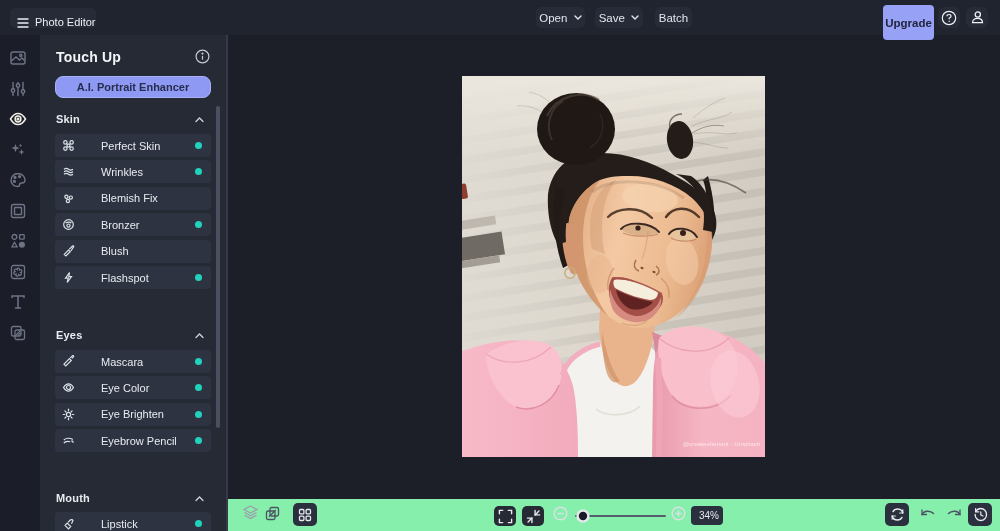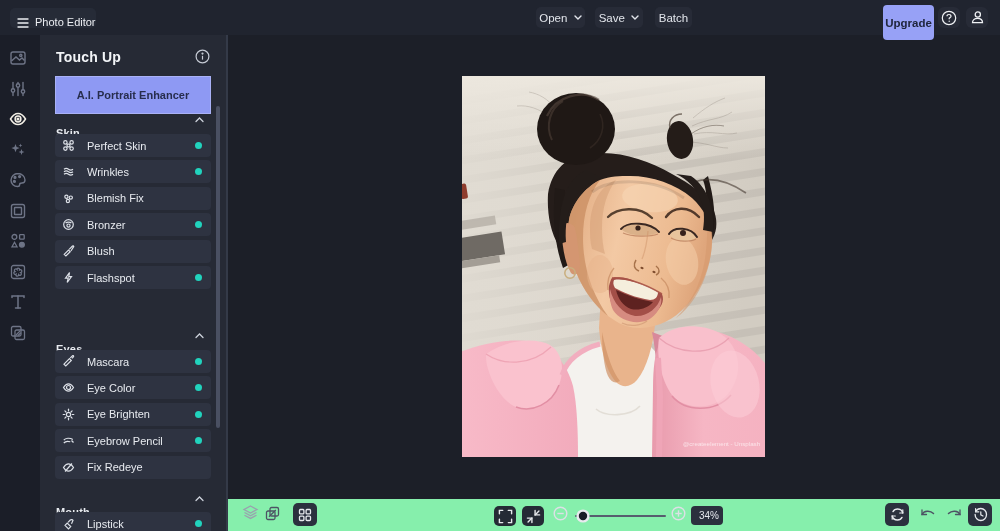--- a/index.html
+++ b/index.html
@@ -20,8 +20,8 @@
 .panel { position:absolute; left:40px; top:35px; width:188px; height:496px; background:#262a35; }
 .pborder { position:absolute; left:226px; top:35px; width:2px; height:496px; background:#343a48; }
 .ptitle { position:absolute; left:16px; top:14px; font-size:14px; font-weight:700; color:#f2f4f7; letter-spacing:.2px; }
-.aibtn { position:absolute; left:15px; top:41px; width:156px; height:38px; background:#8e99f3;
-  border:1px solid #a9b1f6; border-radius:0; color:#272d4d; font-size:11px; font-weight:700;
+.aibtn { position:absolute; left:15px; top:41px; width:156px; height:22px; background:#8e99f3;
+  border:1px solid #a9b1f6; border-radius:8px; color:#272d4d; font-size:11px; font-weight:700;
   display:flex; align-items:center; justify-content:center; }
 .sect { position:absolute; left:16px; font-size:11px; font-weight:600; color:#e8ebf0; letter-spacing:.2px;margin-top:14px; }
 .caret { position:absolute; left:155px; }

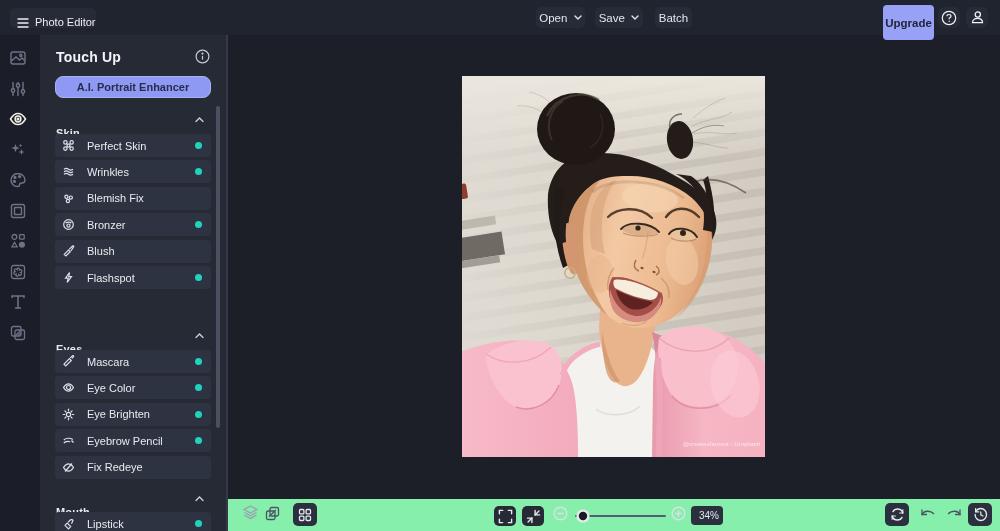--- a/index.html
+++ b/index.html
@@ -23,7 +23,7 @@
 .aibtn { position:absolute; left:15px; top:41px; width:156px; height:22px; background:#8e99f3;
   border:1px solid #a9b1f6; border-radius:8px; color:#272d4d; font-size:11px; font-weight:700;
   display:flex; align-items:center; justify-content:center; }
-.sect { position:absolute; left:16px; font-size:11px; font-weight:600; color:#e8ebf0; letter-spacing:.2px;margin-top:14px; }
+.sect { position:absolute; left:16px; font-size:11px; font-weight:600; color:#e8ebf0; letter-spacing:.2px; }
 .caret { position:absolute; left:155px; }
 .row { position:absolute; left:15px; width:156px; height:23px; background:#2e3341; border-radius:4px;
   display:flex; align-items:center; color:#e8ebf0; font-size:11px; }

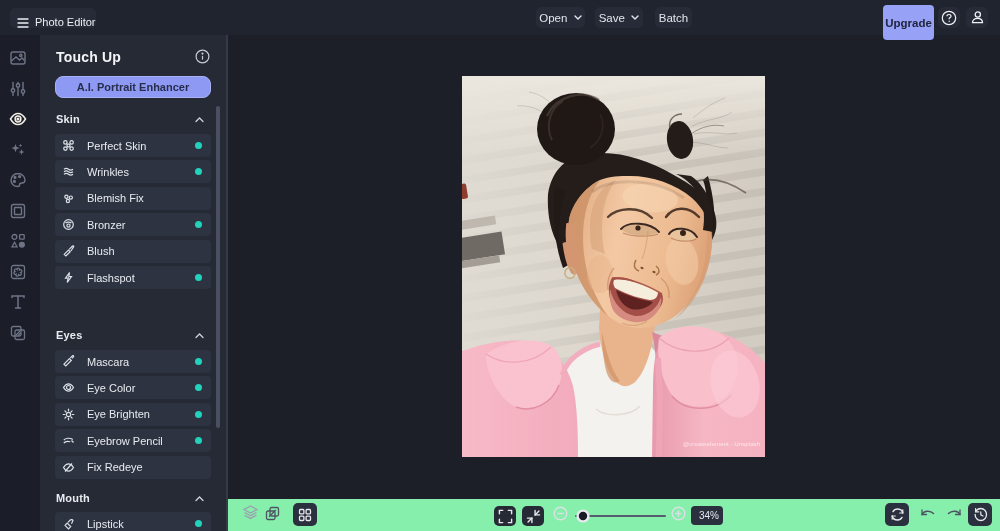--- a/index.html
+++ b/index.html
@@ -28,7 +28,7 @@
 .row { position:absolute; left:15px; width:156px; height:23px; background:#2e3341; border-radius:4px;
   display:flex; align-items:center; color:#e8ebf0; font-size:11px; }
 .row svg { margin-left:7px; }
-.row span { margin-left:12px; }
+.row span { margin-left:26px; }
 .dot { position:absolute; left:140px; top:8px; width:7px; height:7px; border-radius:50%; background:#21d3bd; }
 .sbar { position:absolute; left:176px; top:71px; width:4px; height:322px; border-radius:2px; background:#4a5062; }
 .canvas { position:absolute; left:228px; top:35px; width:772px; height:462px; background:#1c1f28; }

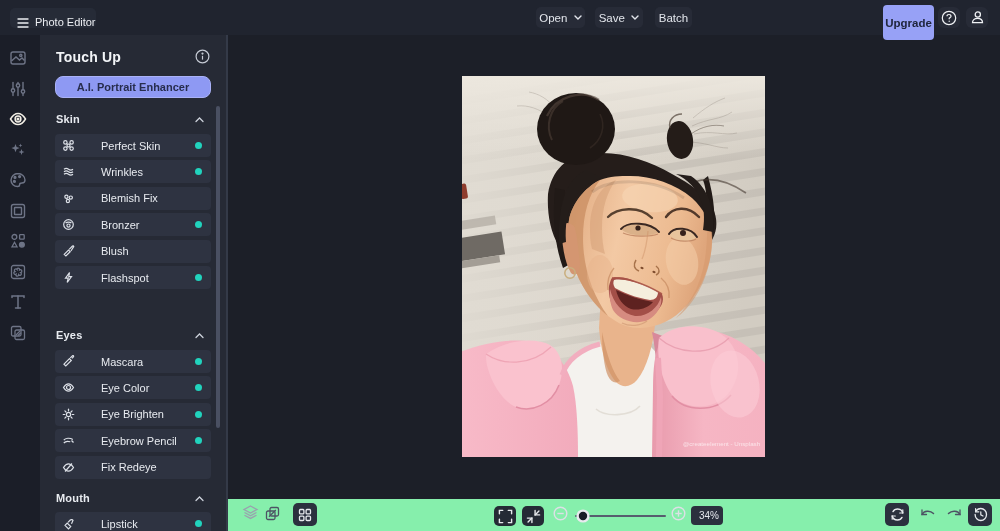--- a/index.html
+++ b/index.html
@@ -229,13 +229,6 @@
       </svg>
       <span>Eyebrow Pencil</span>
       <div class="dot"></div>
-    </div>
-  <div class="row" style="top:420.6px">
-      <svg width="13" height="13" viewBox="0 0 13 13" fill="none" stroke="#dde1e8" stroke-width="1.2">
-        <path d="M1.5 6.5 C3.2 3.8 5 2.9 6.5 2.9 C8 2.9 9.8 3.8 11.5 6.5 C9.8 9.2 8 10.1 6.5 10.1 C5 10.1 3.2 9.2 1.5 6.5 Z"></path>
-        <line x1="3" y1="10.5" x2="10" y2="2.5"></line>
-      </svg>
-      <span>Fix Redeye</span>
     </div>
   <div class="sect" style="top:456.5px">Mouth</div>
   <svg class="caret" style="top:460.5px" width="9" height="6" viewBox="0 0 9 6" fill="none" stroke="#ccd1da" stroke-width="1.3" stroke-linecap="round">

